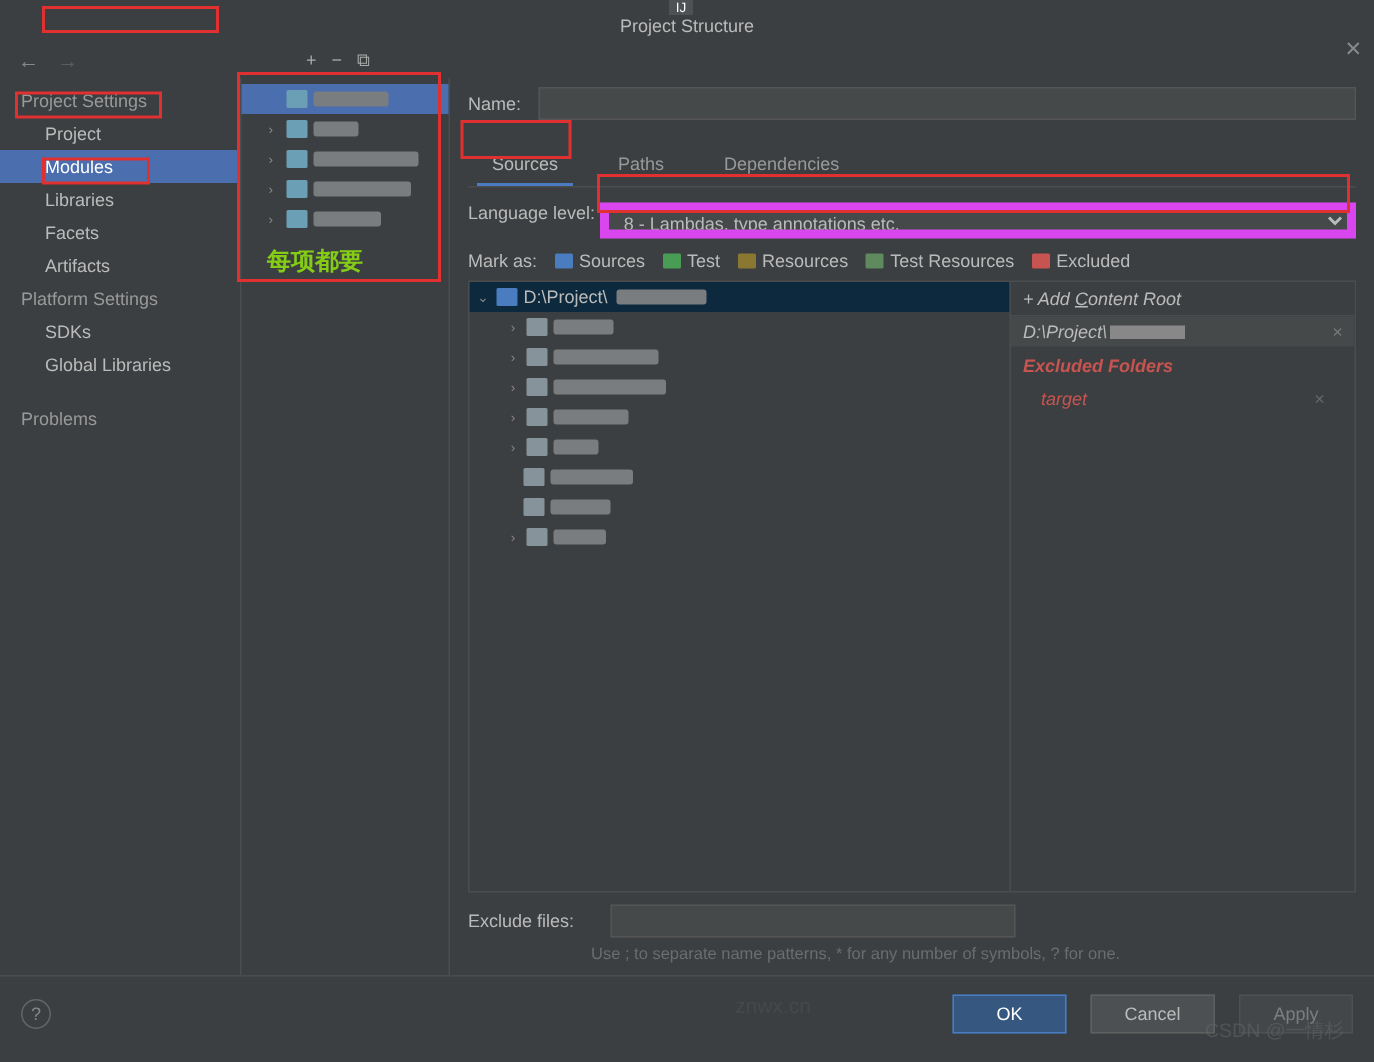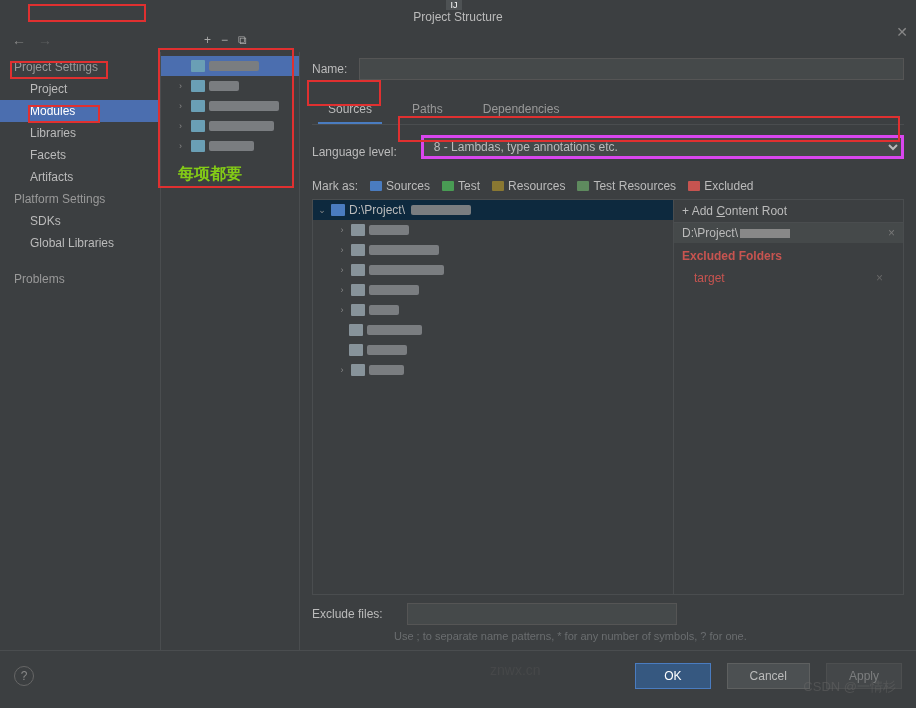--- a/index.html
+++ b/index.html
@@ -41,7 +41,7 @@
 .tabs .tab { padding:6px 10px; cursor:pointer; color:#999; }
 .tabs .tab.sel { border-bottom:2px solid #4a7cc0; color:#bbb; }
 
-.langrow { display:flex; align-items:flex-end; gap:24px; margin-bottom:20px; }
+.langrow { display:flex; align-items:flex-start; gap:3px; margin-bottom:8px; }
 .langrow select { flex:1; background:#45494a; border:3px solid #d946ef; height:24px; padding:0 6px; color:#bbb; }
 
 .markrow { display:flex; align-items:center; gap:12px; margin-bottom:6px; }

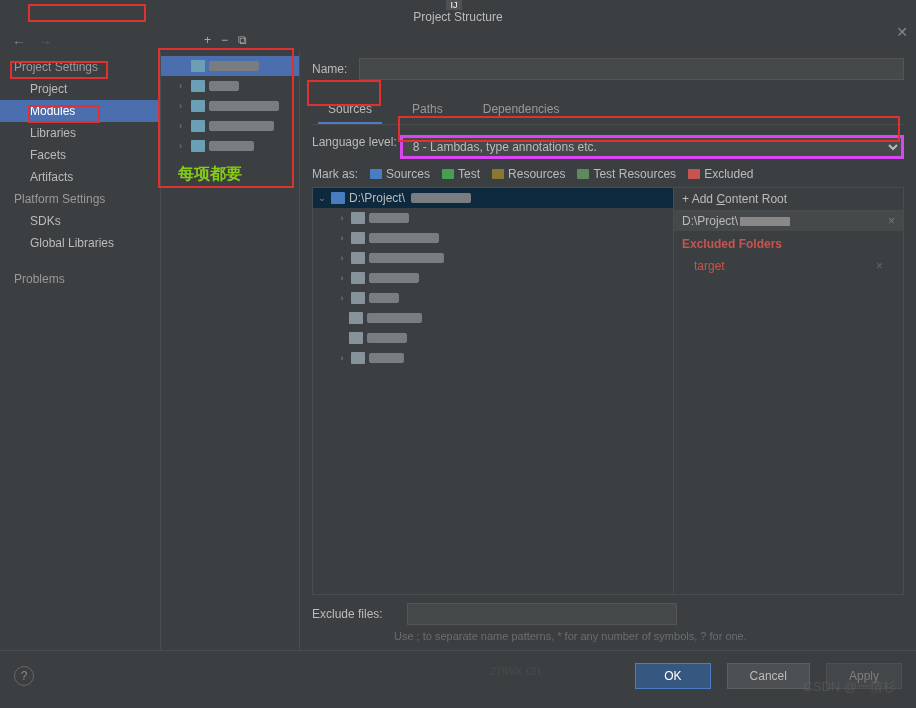--- a/index.html
+++ b/index.html
@@ -42,7 +42,7 @@
 .tabs .tab.sel { border-bottom:2px solid #4a7cc0; color:#bbb; }
 
 .langrow { display:flex; align-items:flex-start; gap:3px; margin-bottom:8px; }
-.langrow select { flex:1; background:#45494a; border:3px solid #d946ef; height:24px; padding:0 6px; color:#bbb; }
+.langrow select { flex:1; background:#45494a; border:6px solid #d946ef; height:24px; padding:0 6px; color:#bbb; }
 
 .markrow { display:flex; align-items:center; gap:12px; margin-bottom:6px; }
 .markrow .mk { display:flex; align-items:center; gap:4px; cursor:pointer; }

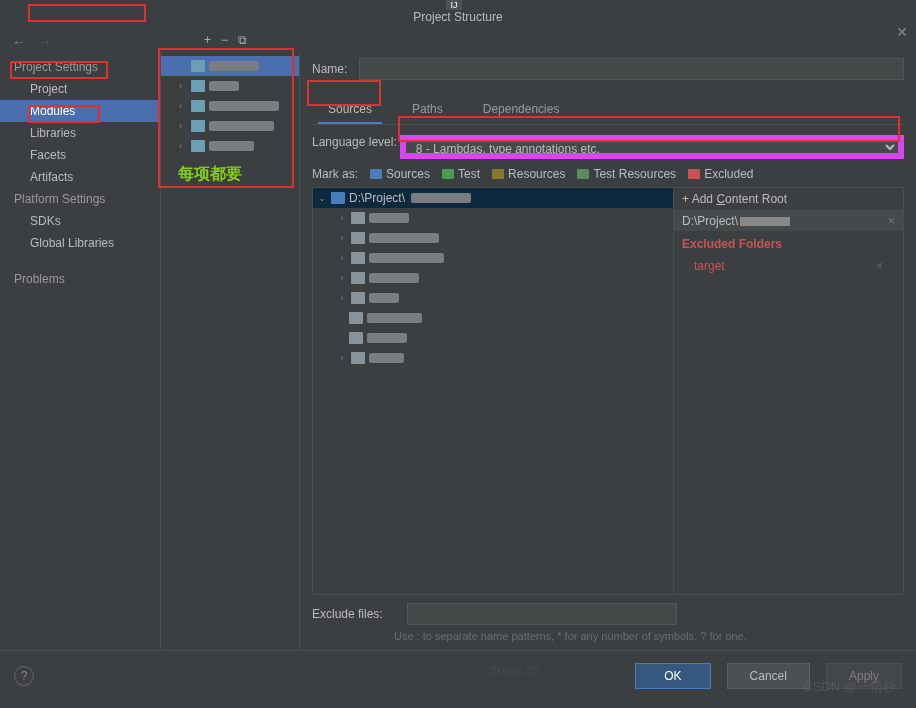--- a/index.html
+++ b/index.html
@@ -58,7 +58,7 @@
 .tree .fold.blue { background:#4a7cc0; }
 .tree .blur { background:#7a7d80; height:10px; border-radius:2px; }
 
-.rightpanel { width:230px; border:1px solid #4a4d4f; border-left:none; }
+.rightpanel { width:230px; border:1px solid #4a4d4f; border-left:none;font-style:italic; }
 .rightpanel .add { padding:4px 8px; background:#3c3f41; border-bottom:1px solid #4a4d4f; }
 .rightpanel .path { padding:3px 8px; background:#45494a; display:flex; align-items:center; }
 .rightpanel .path .x { margin-left:auto; color:#777; cursor:pointer; }

